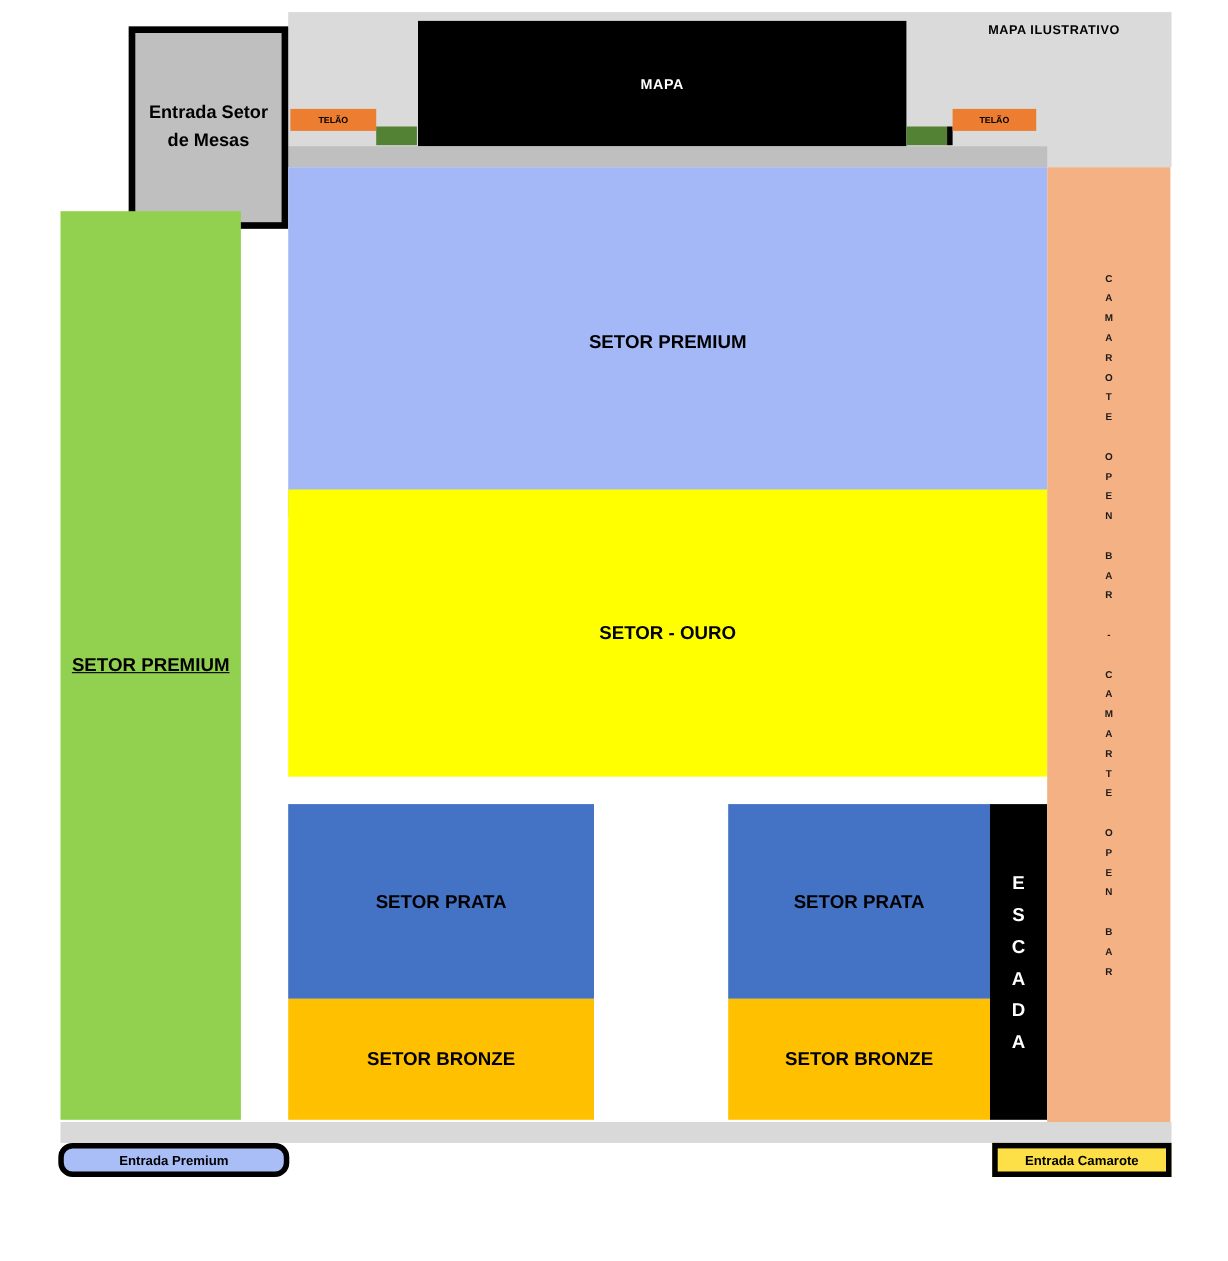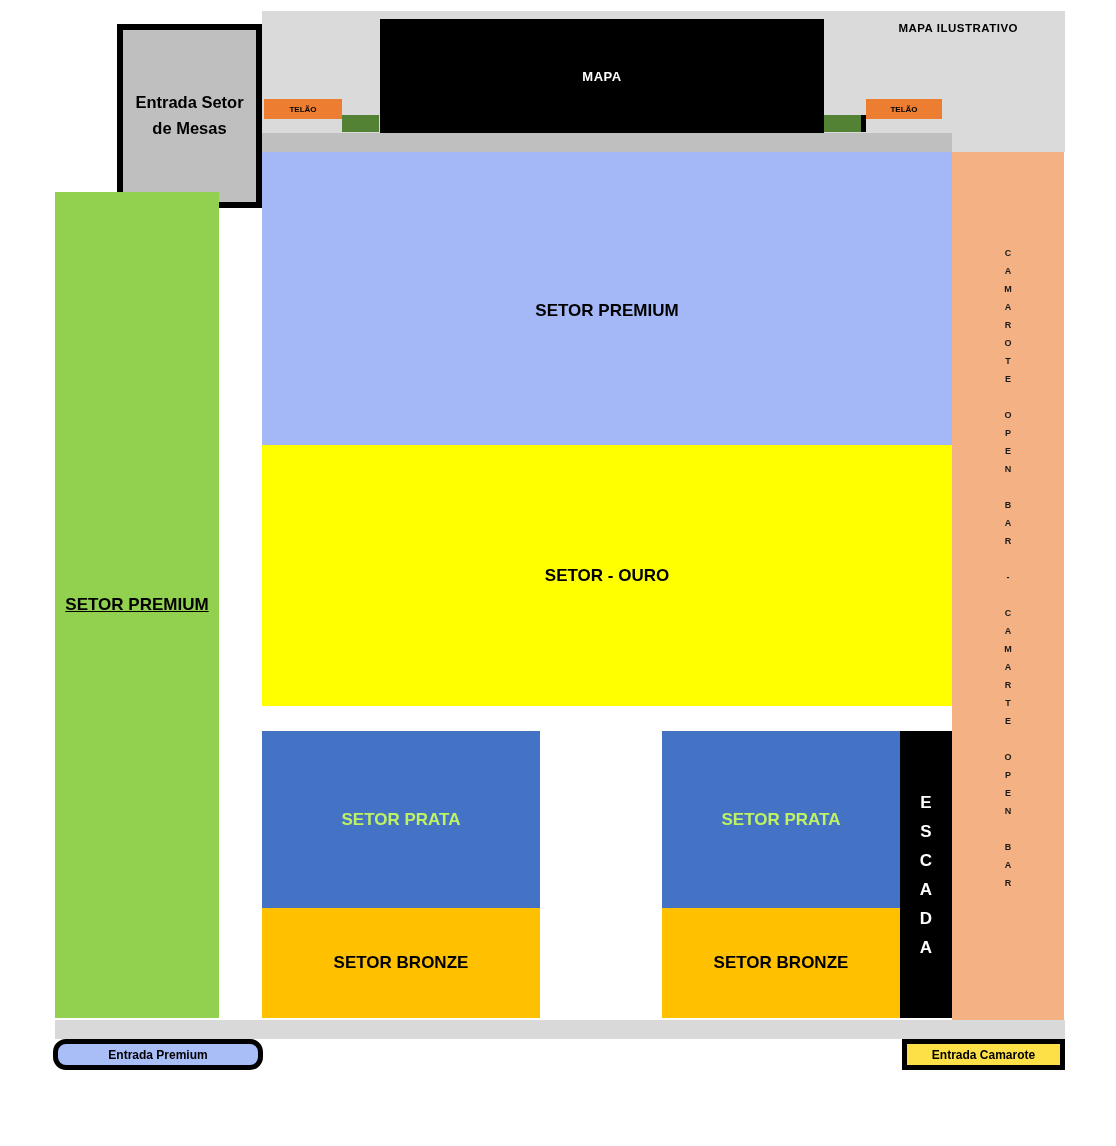--- a/index.html
+++ b/index.html
@@ -38,7 +38,7 @@
   .sector-ouro     { left:262px; top:445px; width:690px; height:261px; }
   .sector-prata-l  { left:262px; top:731px; width:278px; height:177px; }
   .sector-prata-r  { left:662px; top:731px; width:238px; height:177px; }
-  .sector-prata-l .lbl, .sector-prata-r .lbl { color:#bef264; }
+  .sector-prata-l .lbl, .sector-prata-r .lbl { color:#000000; }
   .sector-bronze-l { left:262px; top:908px; width:278px; height:110px; }
   .sector-bronze-r { left:662px; top:908px; width:238px; height:110px; }
 

